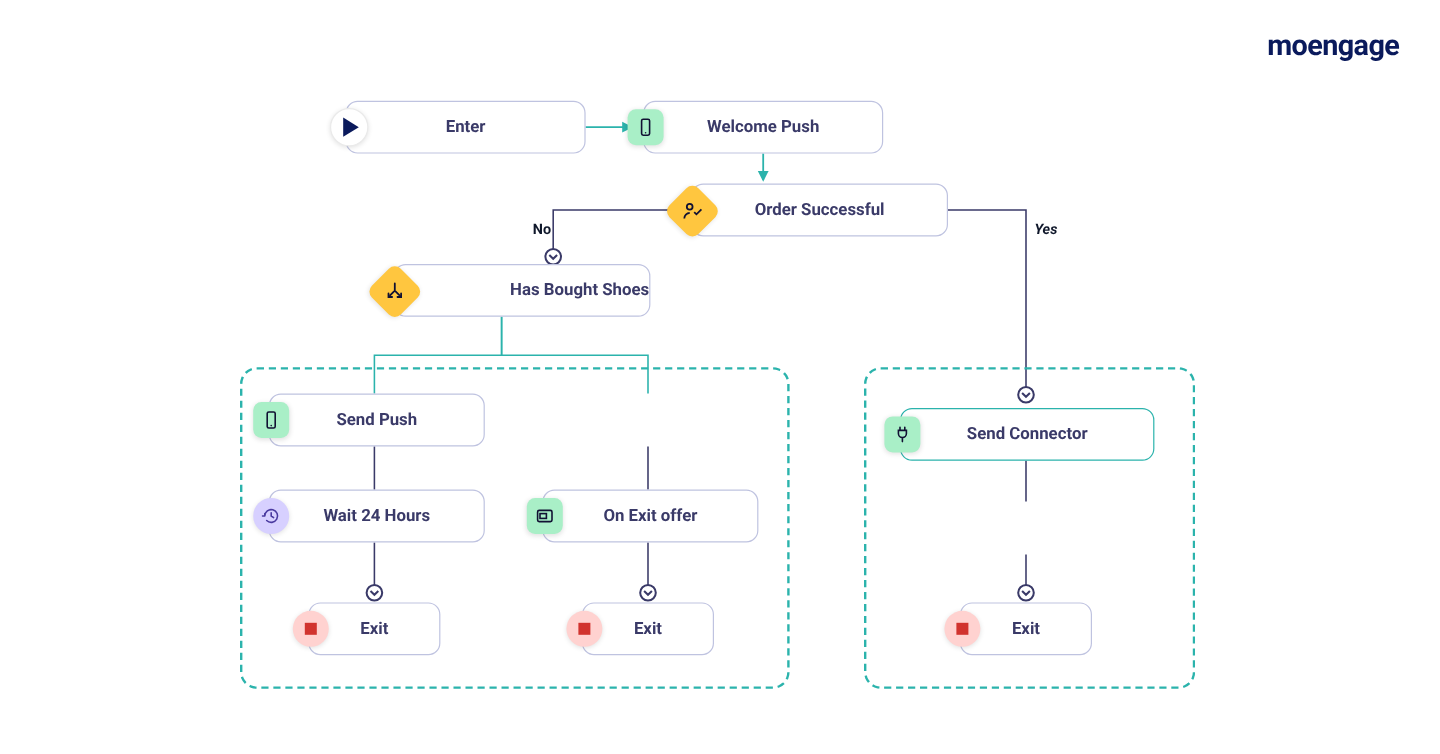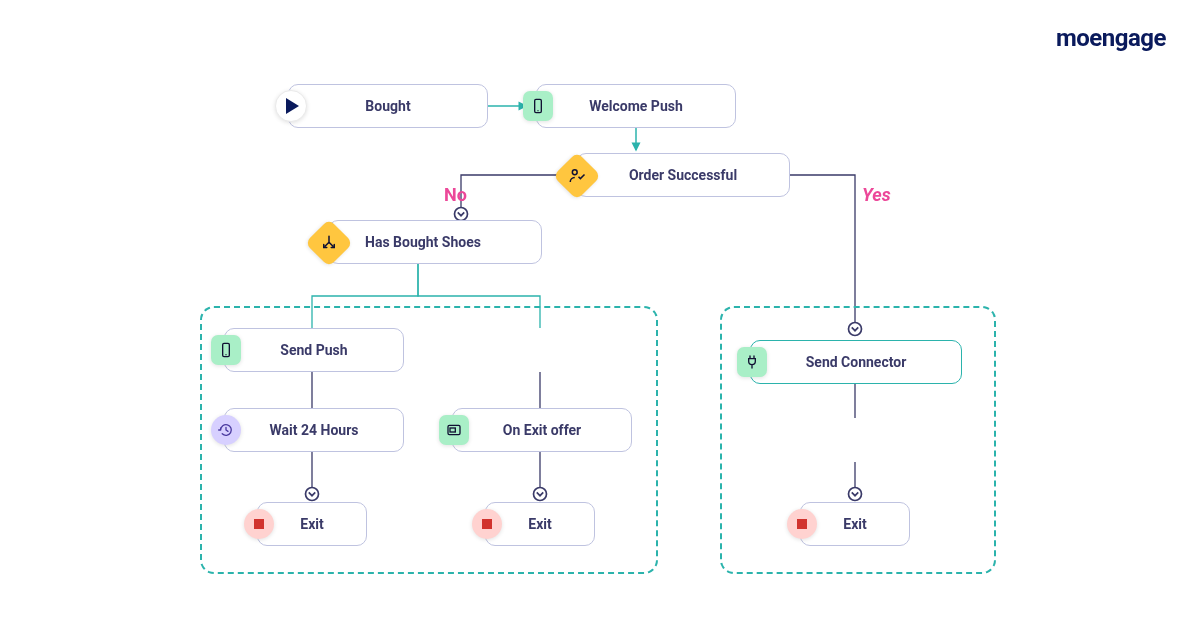--- a/index.html
+++ b/index.html
@@ -154,7 +154,7 @@
   <div class="icon-badge badge-white round">
     <div class="play-triangle"></div>
   </div>
-  <span>Bought</span>
+  <span>Enter</span>
 </div>
 
 <div class="node" style="left:576px; top:153px; width:214px;">

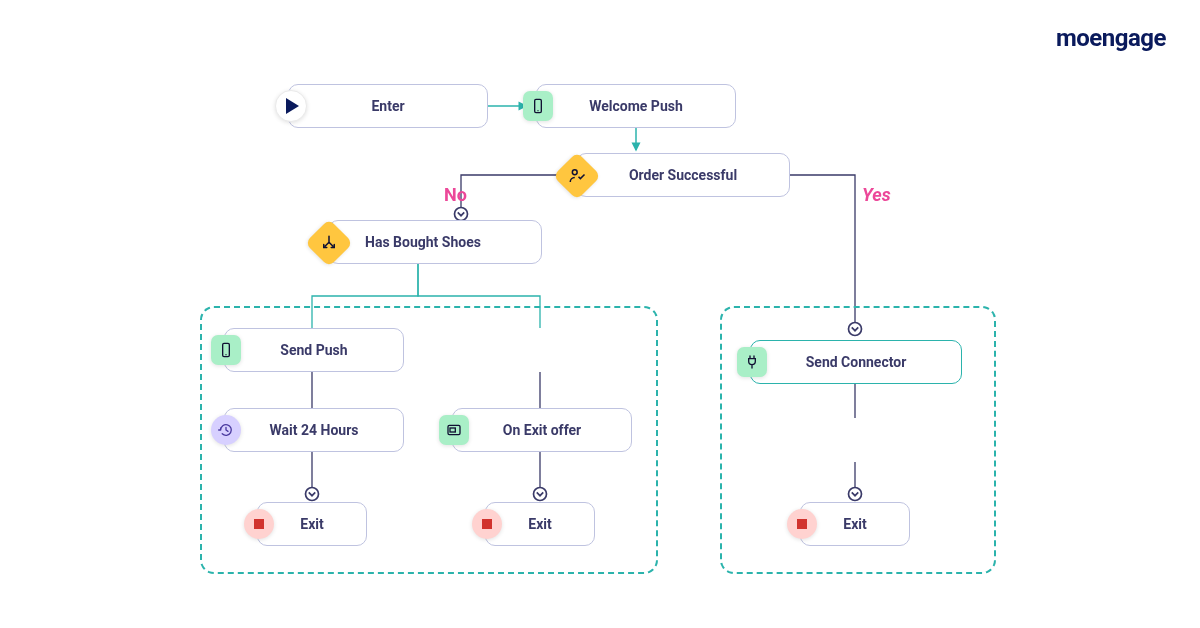--- a/index.html
+++ b/index.html
@@ -91,9 +91,9 @@
 
   .label {
     position: absolute;
-    font-size: 18px;
+    font-size: 12px;
     font-weight: 700;
-    color: #ec4899;
+    color: #0f172a;
   }
 
   svg.wires { position:absolute; inset:0; pointer-events:none; }

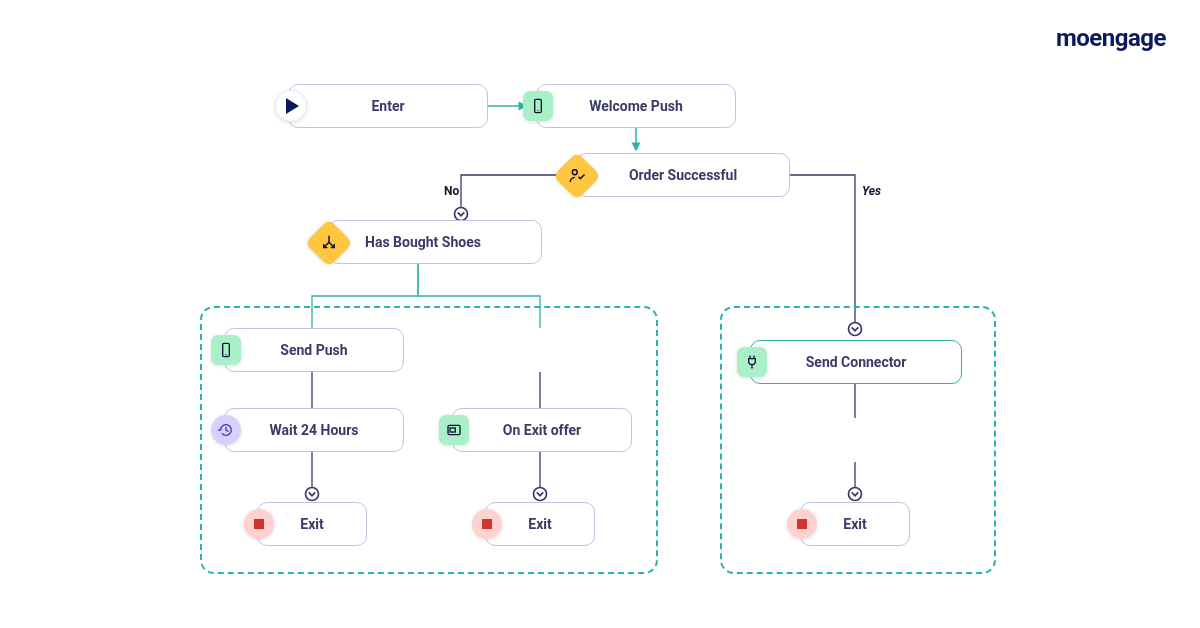--- a/index.html
+++ b/index.html
@@ -183,7 +183,7 @@
 <div class="label" style="left:444px; top:184px;">No</div>
 <div class="label" style="left:862px; top:184px;font-style:italic;">Yes</div>
 
-<div class="node" style="left:328px; top:220px; width:214px; justify-content:flex-start; padding-left:36px;">
+<div class="node" style="left:328px; top:220px; width:214px; justify-content:flex-end; padding-left:36px;">
   <div class="diamond" style="left:-17px; top:5px;">
     <div class="diamond-inner">
       <svg width="18" height="18" viewBox="0 0 24 24">

